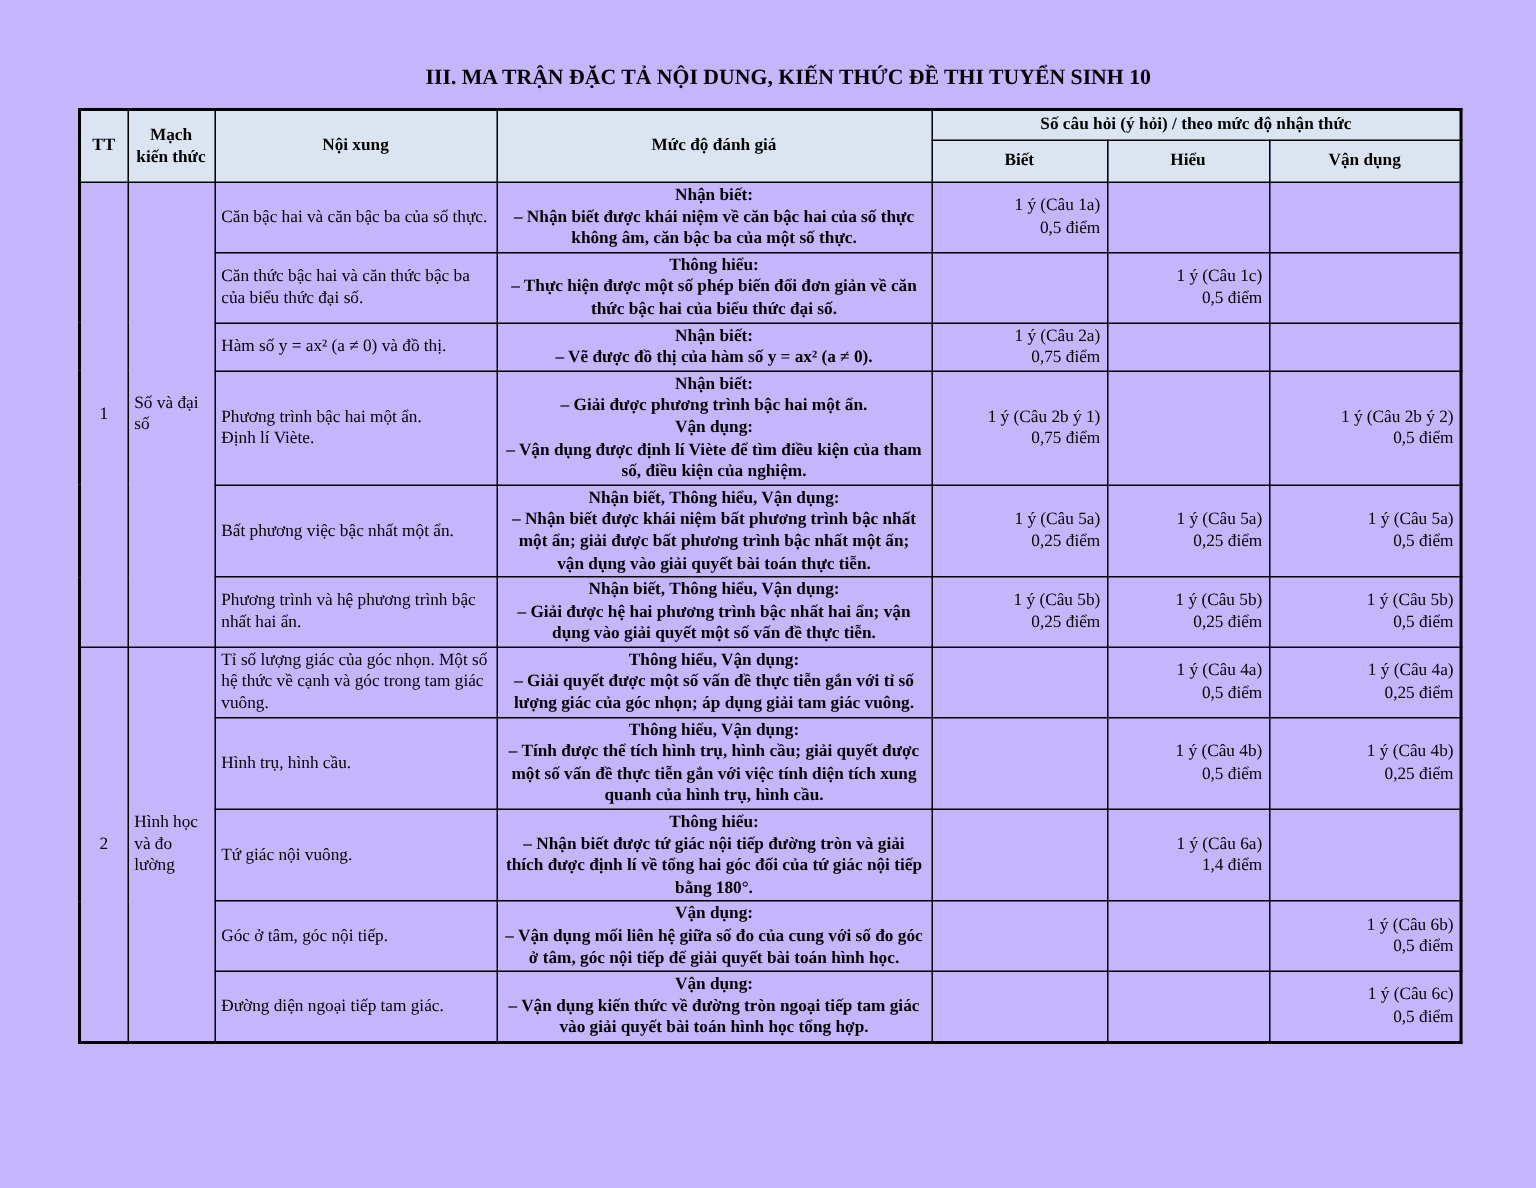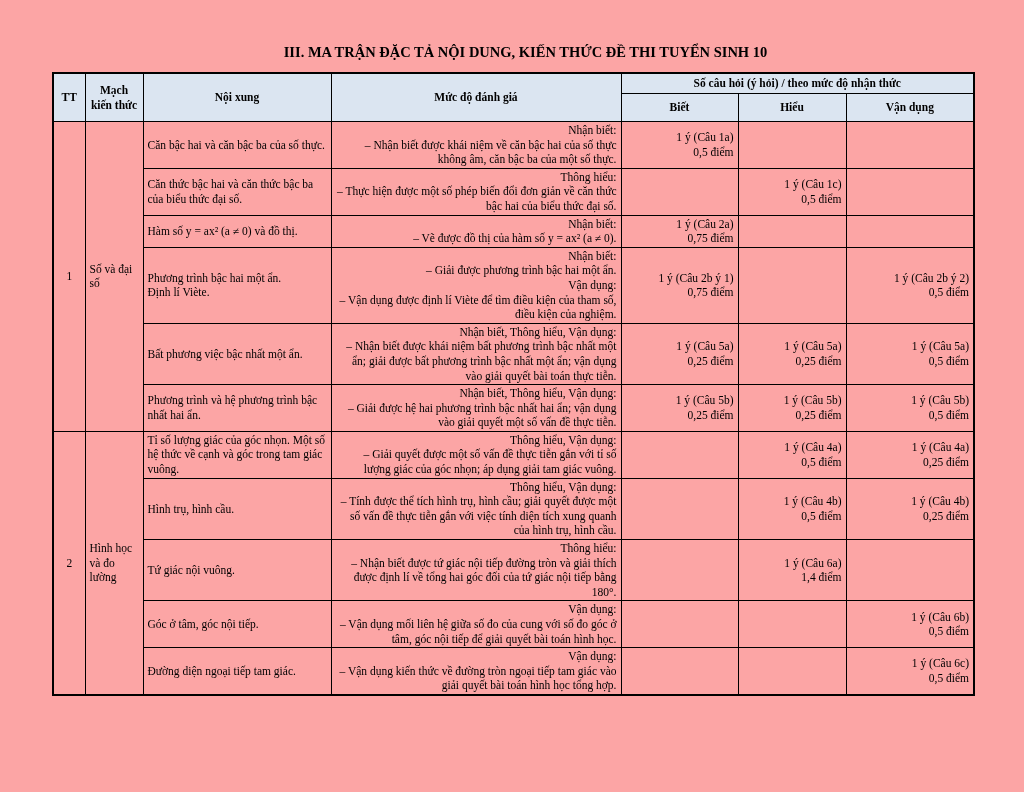--- a/index.html
+++ b/index.html
@@ -12,7 +12,7 @@
     height: 792px;
     box-sizing: border-box;
     padding: 44px 25px 0 52px;
-    background: #fca5a5;
+    background: #c4b5fd;
     color: #000000;
     font-family: "Liberation Serif", serif;
     overflow: hidden;

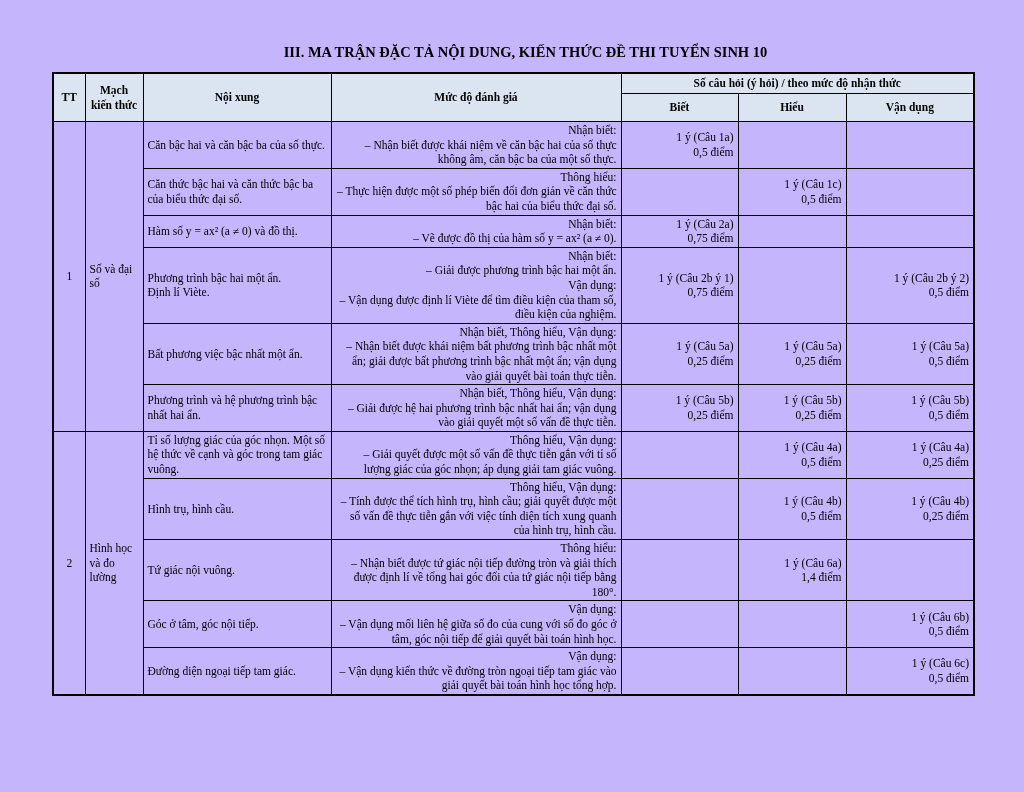--- a/index.html
+++ b/index.html
@@ -61,9 +61,10 @@
     margin-left: 41px;
   }
   td.cell-level {
-    text-align: right;
+    text-align: center;
     vertical-align: top;
     white-space: pre-line;
+    font-weight: bold;
   }
   td.cell-count {
     text-align: right;

